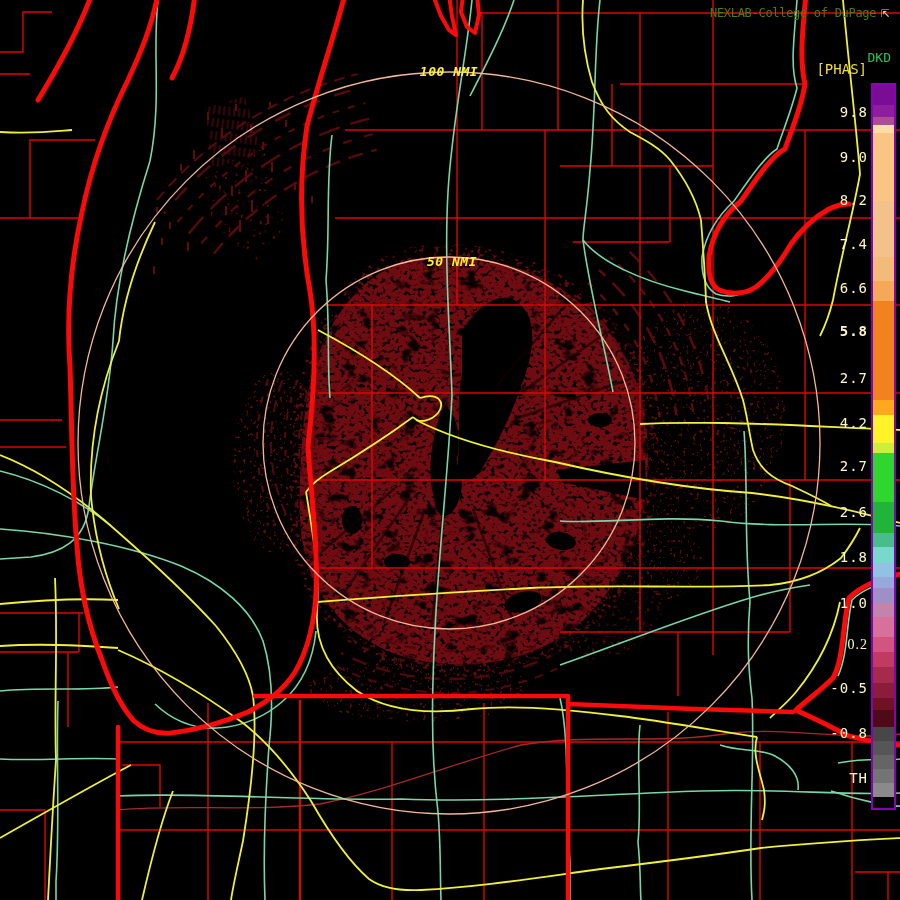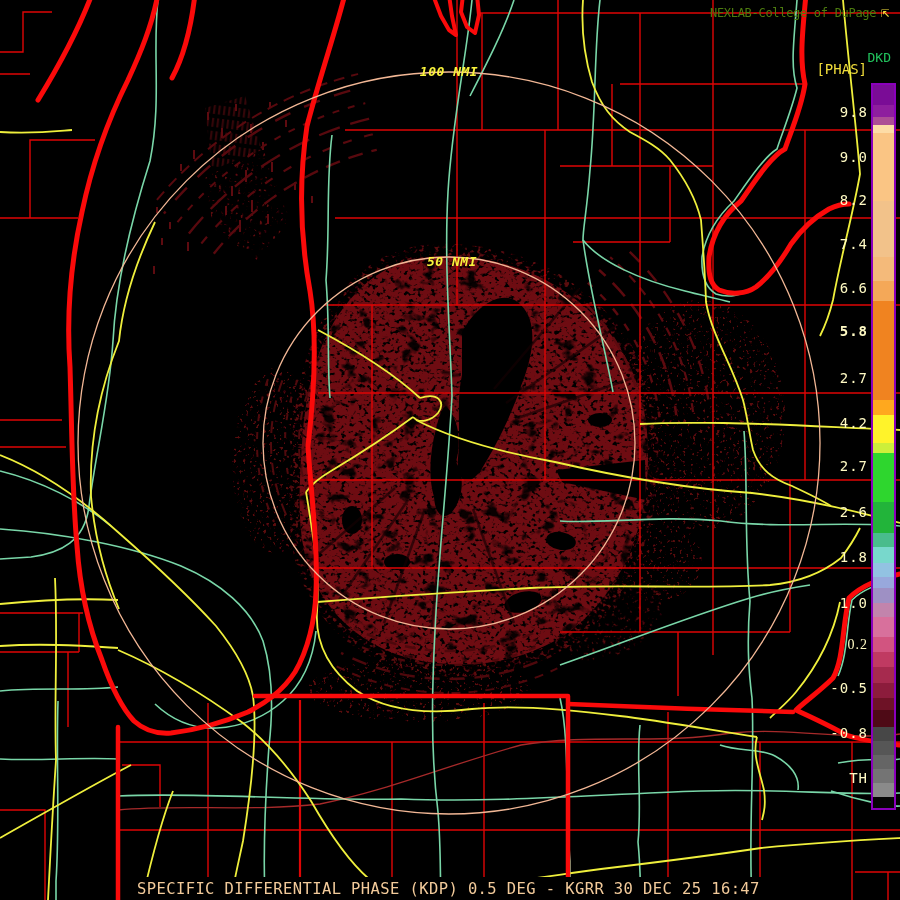--- a/index.html
+++ b/index.html
@@ -277,7 +277,6 @@
       <div class="cblab" style="top: 770px;">TH</div>
     </div>
 
-  <div class="footer">SPECIFIC DIFFERENTIAL PHASE (KDP) 0.5 DEG - KGRR 30 DEC 25 16:47</div>
 </div>
 
 </body></html>

